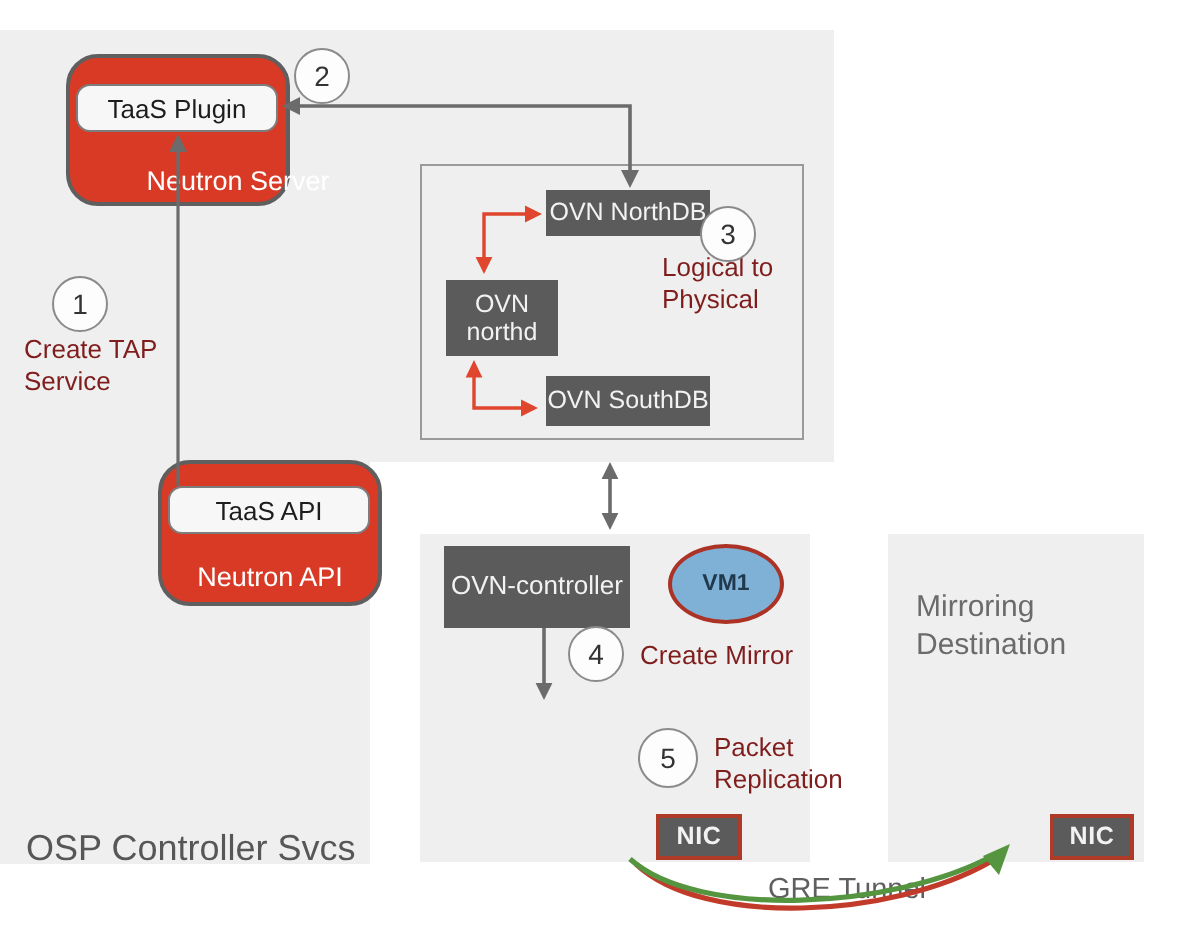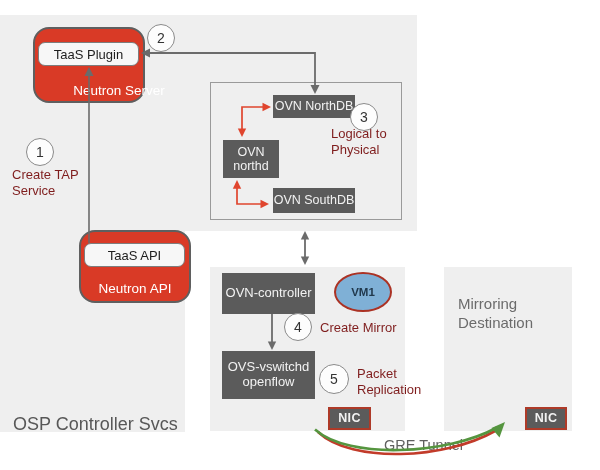--- a/index.html
+++ b/index.html
@@ -108,10 +108,6 @@
   <div class="vm">
     <span>VM1</span>
   </div>
-  <div class="dark ovs">
-    <span>OVS-vswitchd</span>
-    <span>openflow</span>
-  </div>
   <div class="dark nic nic-left">
     <span>NIC</span>
   </div>

